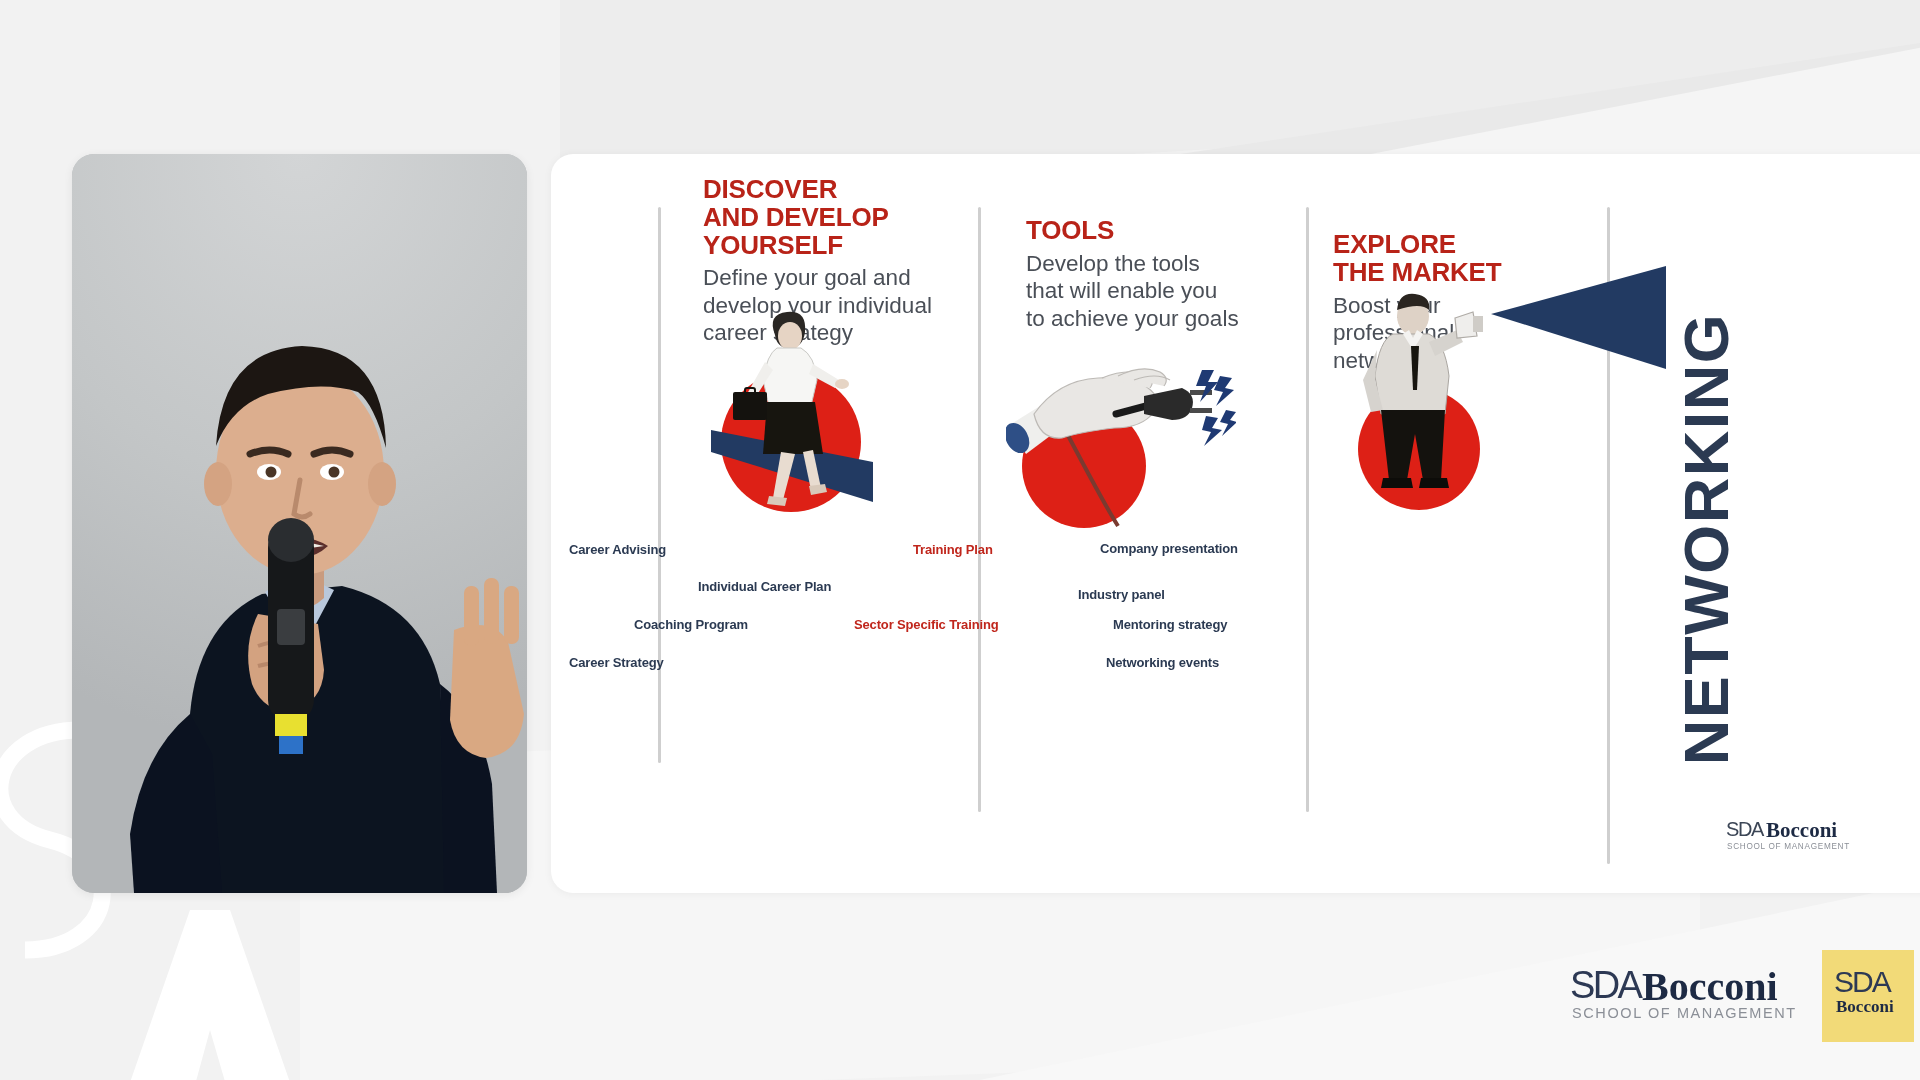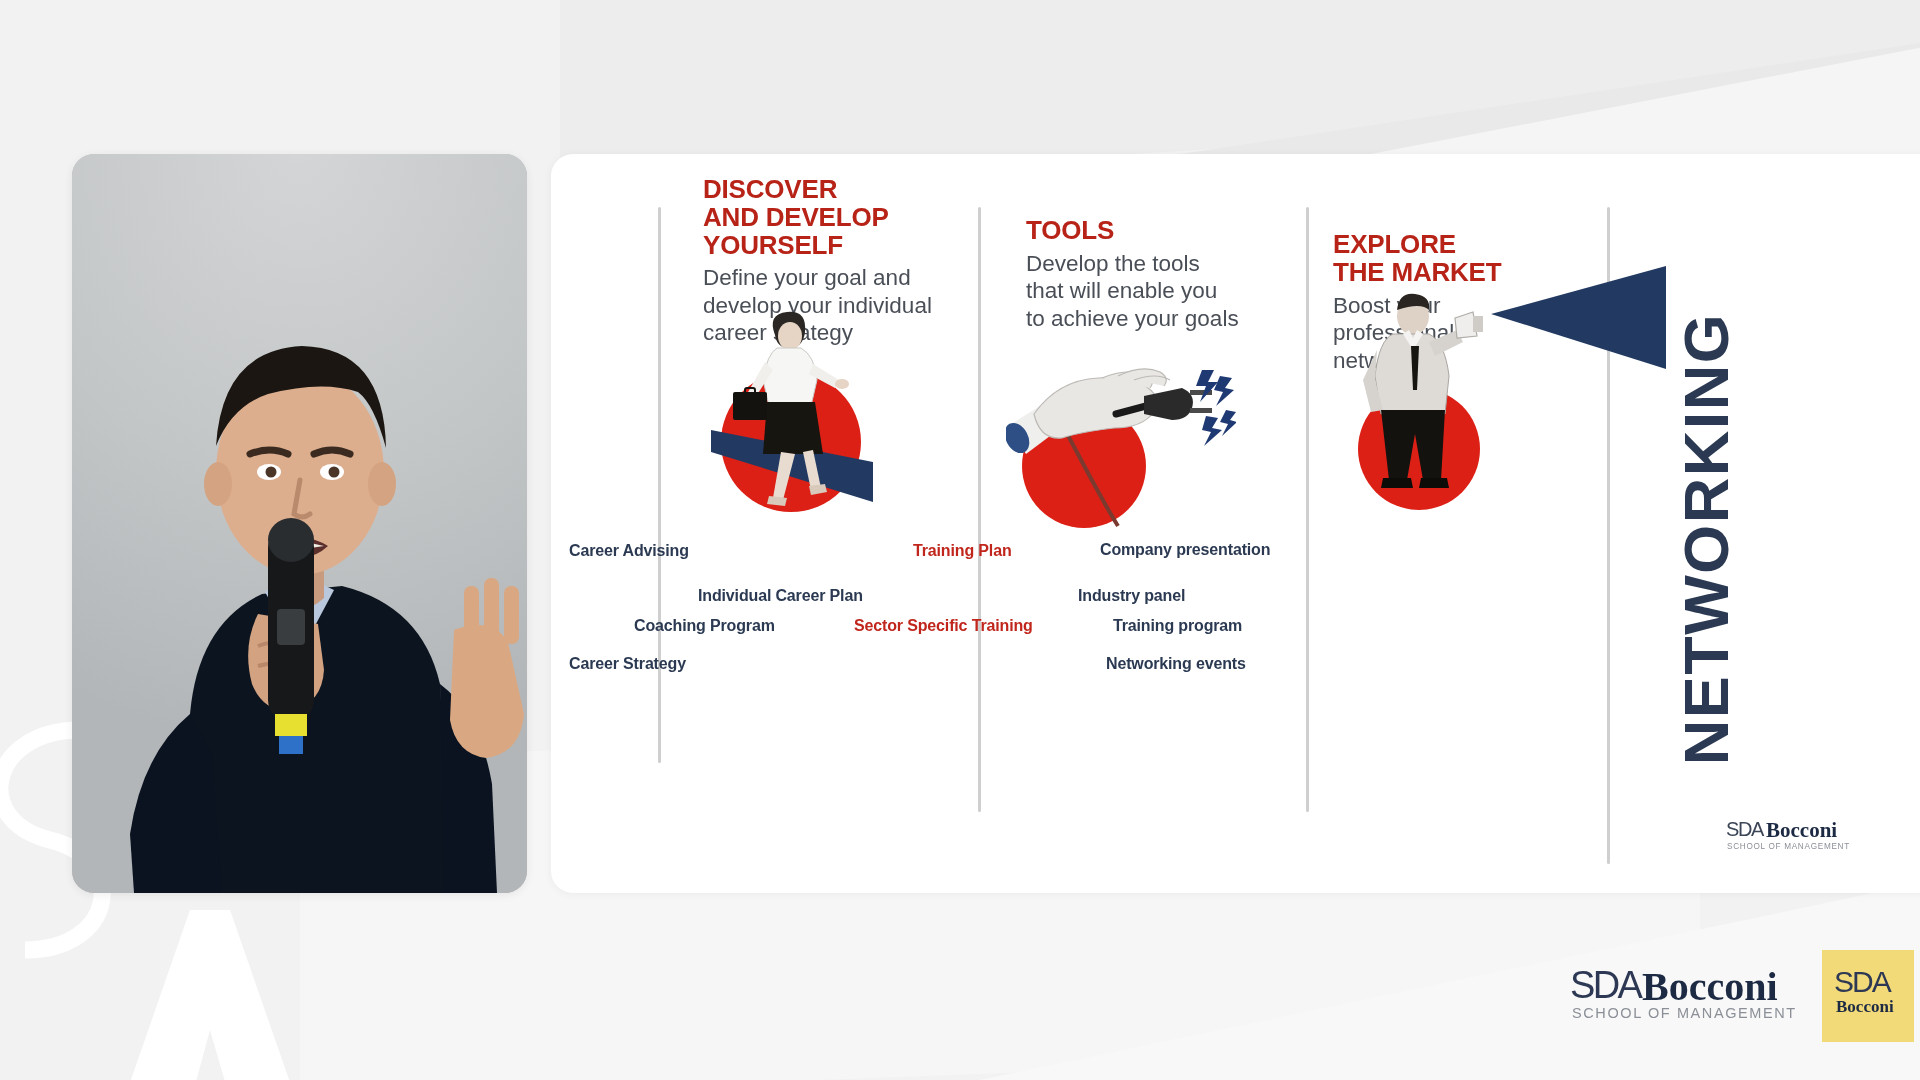--- a/index.html
+++ b/index.html
@@ -104,7 +104,7 @@
 
   
   .svc {
-    position:absolute; font-size:16px; font-weight:bold; white-space:nowrap;
+    position:absolute; font-size:13px; font-weight:bold; white-space:nowrap;
     letter-spacing:-0.15px;
   }
   .svc.navy { color:#2b3a52; }

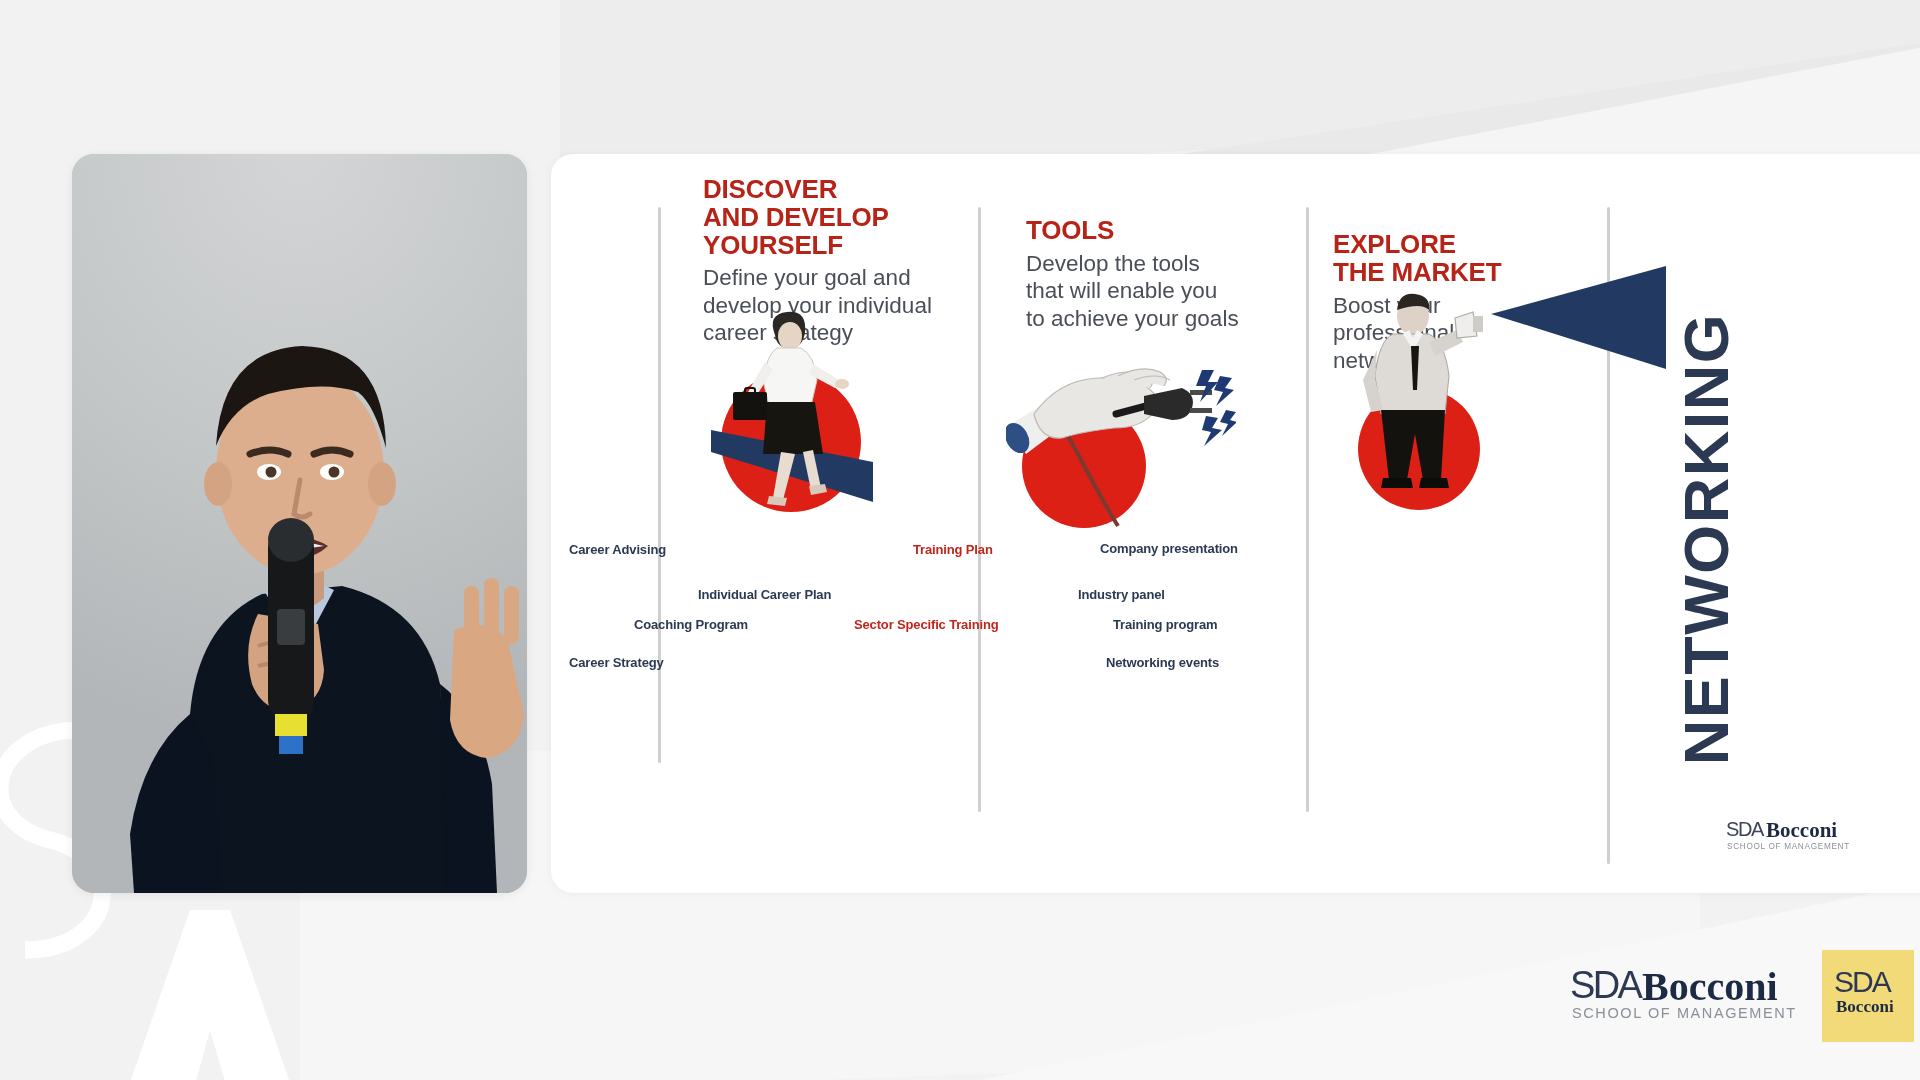--- a/index.html
+++ b/index.html
@@ -343,7 +343,7 @@
   <div>
     <div class="svc navy" style="left:18px;  top:388px;">Career Advising</div>
     <div class="svc red" style="left:362px; top:388px;">Training Plan</div>
-    <div class="svc navy" style="left:147px; top:425px;margin-top:8px;">Individual Career Plan</div>
+    <div class="svc navy" style="left:147px; top:425px;">Individual Career Plan</div>
     <div class="svc navy" style="left:549px; top:387px;">Company presentation</div>
     <div class="svc navy" style="left:527px; top:425px;margin-top:8px;">Industry panel</div>
     <div class="svc navy" style="left:83px;  top:463px;">Coaching Program</div>

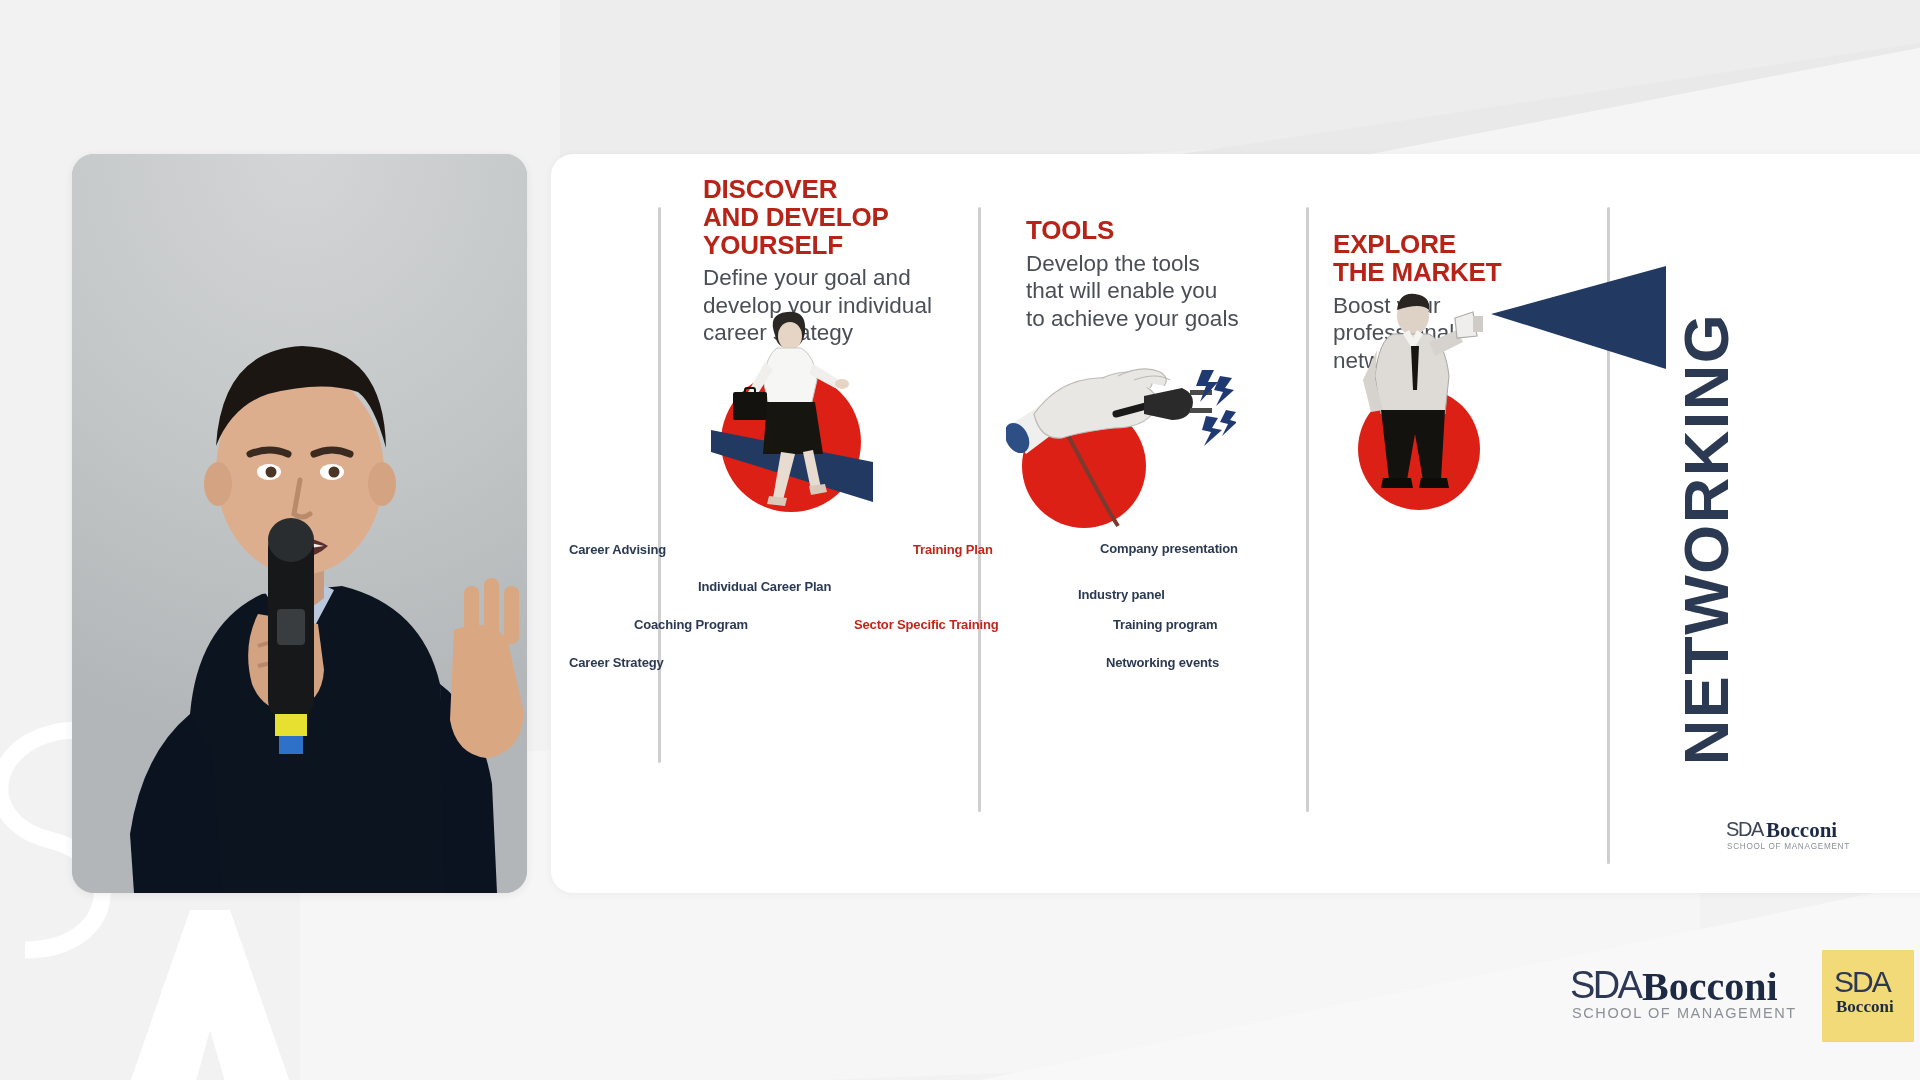--- a/index.html
+++ b/index.html
@@ -348,7 +348,7 @@
     <div class="svc navy" style="left:527px; top:425px;margin-top:8px;">Industry panel</div>
     <div class="svc navy" style="left:83px;  top:463px;">Coaching Program</div>
     <div class="svc red" style="left:303px; top:463px;">Sector Specific Training</div>
-    <div class="svc navy" style="left:562px; top:463px;">Training program</div>
+    <div class="svc navy" style="left:562px; top:463px;">Mentoring strategy</div>
     <div class="svc navy" style="left:18px;  top:501px;">Career Strategy</div>
     <div class="svc navy" style="left:555px; top:501px;">Networking events</div>
   </div>

